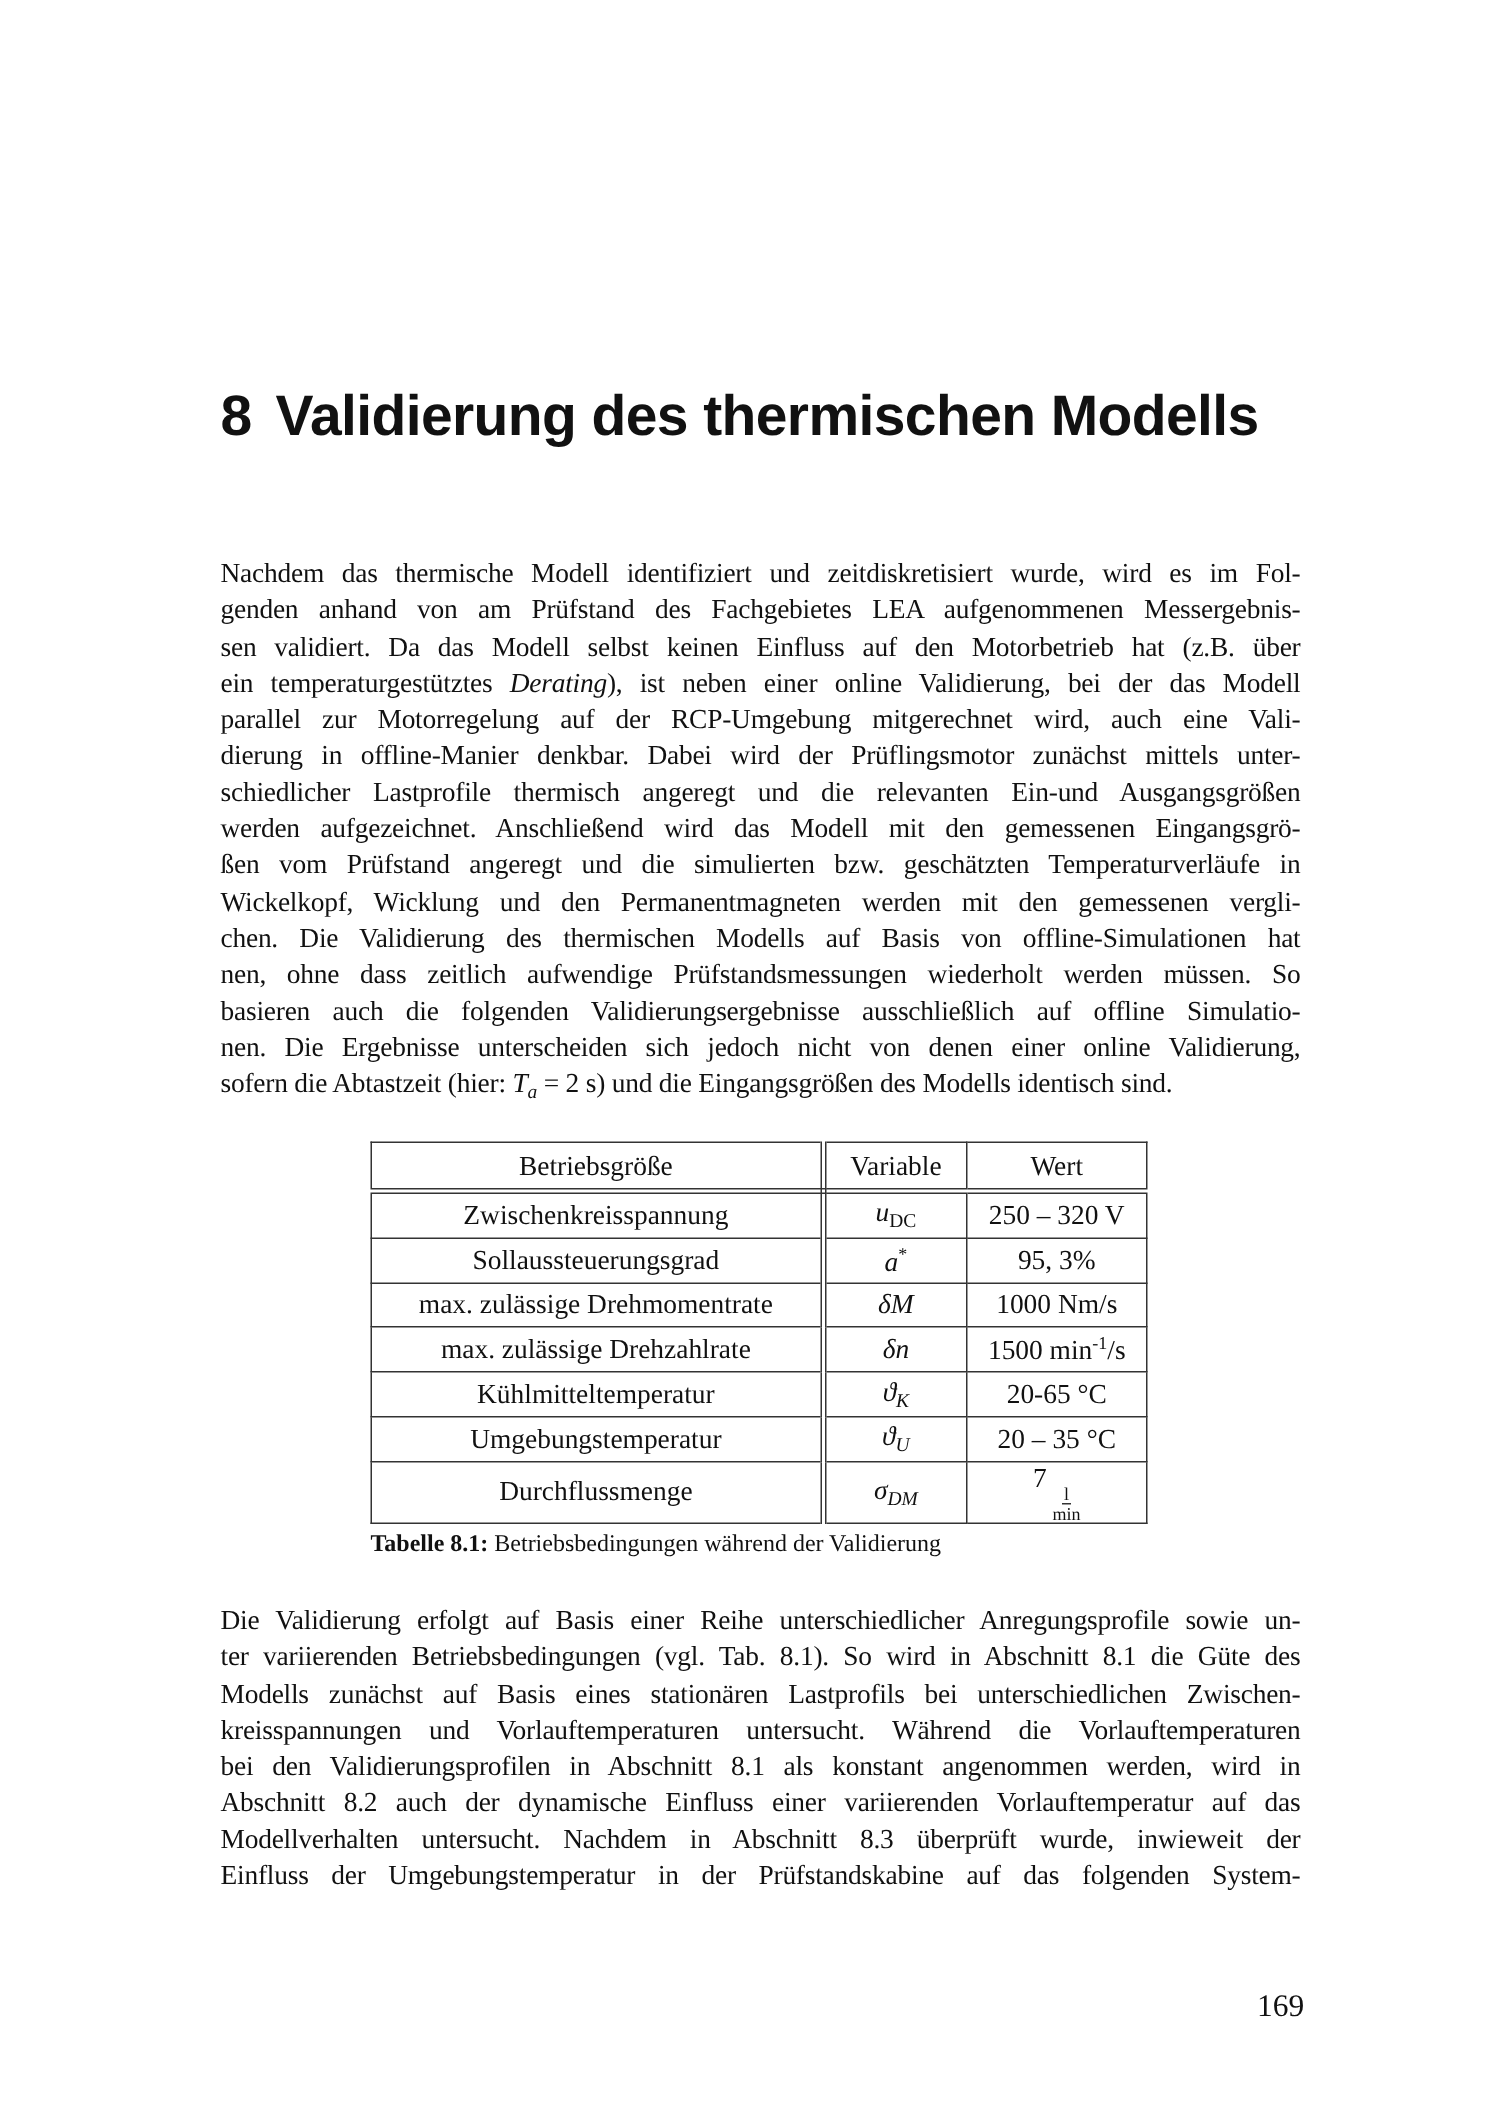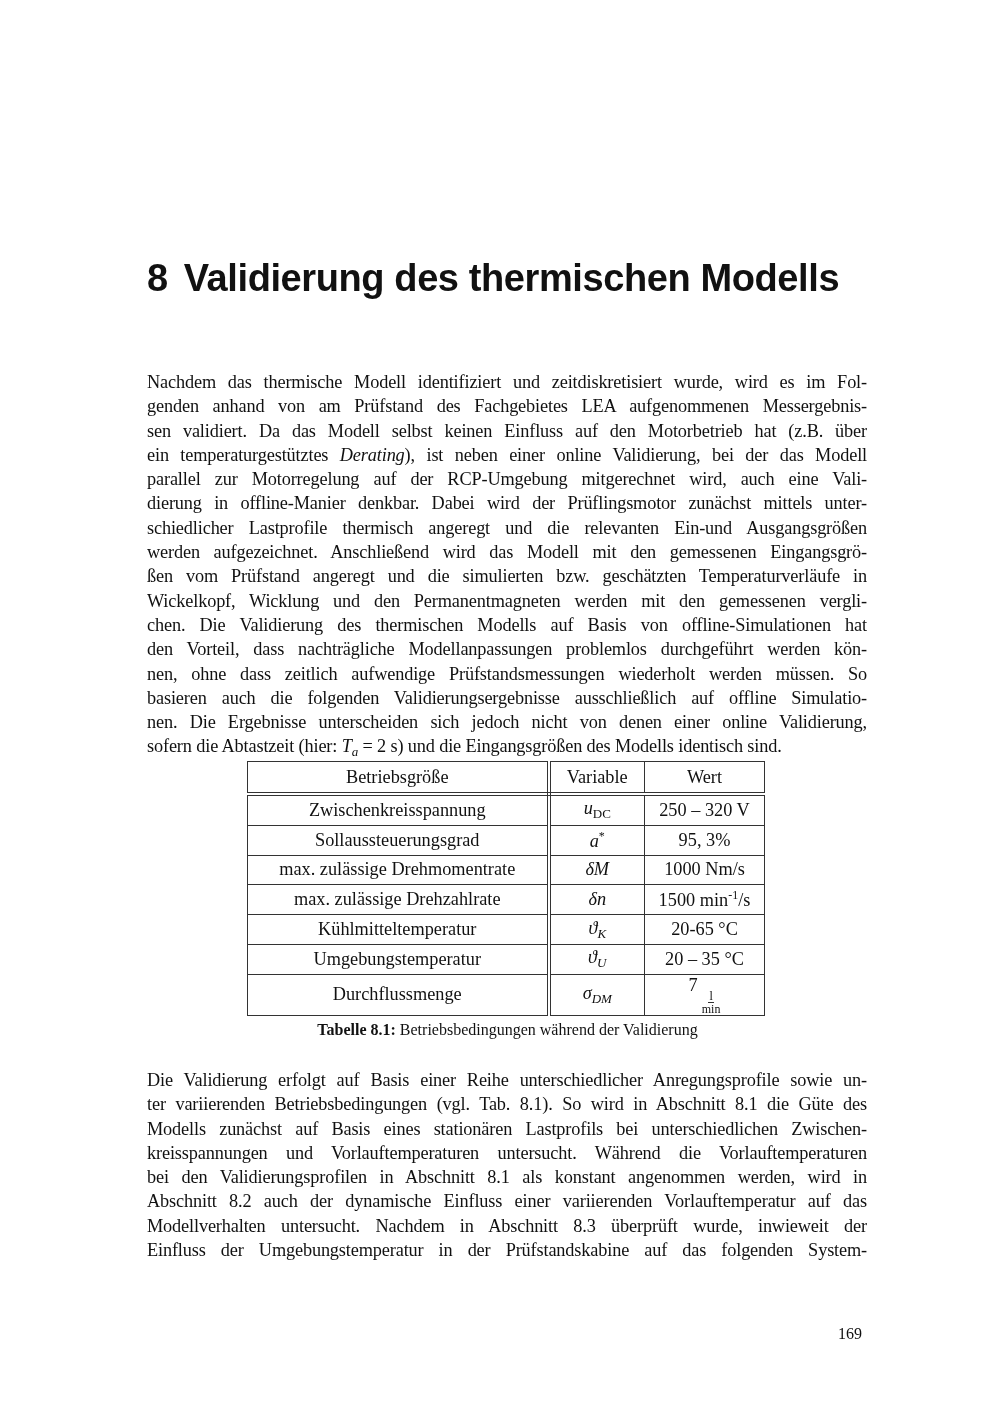--- a/index.html
+++ b/index.html
@@ -73,7 +73,6 @@
     <span class="line">ßen vom Prüfstand angeregt und die simulierten bzw. geschätzten Temperaturverläufe in</span>
     <span class="line">Wickelkopf, Wicklung und den Permanentmagneten werden mit den gemessenen vergli-</span>
     <span class="line">chen. Die Validierung des thermischen Modells auf Basis von offline-Simulationen hat</span>
-    <span class="line">den Vorteil, dass nachträgliche Modellanpassungen problemlos durchgeführt werden kön-</span>
     <span class="line">nen, ohne dass zeitlich aufwendige Prüfstandsmessungen wiederholt werden müssen. So</span>
     <span class="line">basieren auch die folgenden Validierungsergebnisse ausschließlich auf offline Simulatio-</span>
     <span class="line">nen. Die Ergebnisse unterscheiden sich jedoch nicht von denen einer online Validierung,</span>

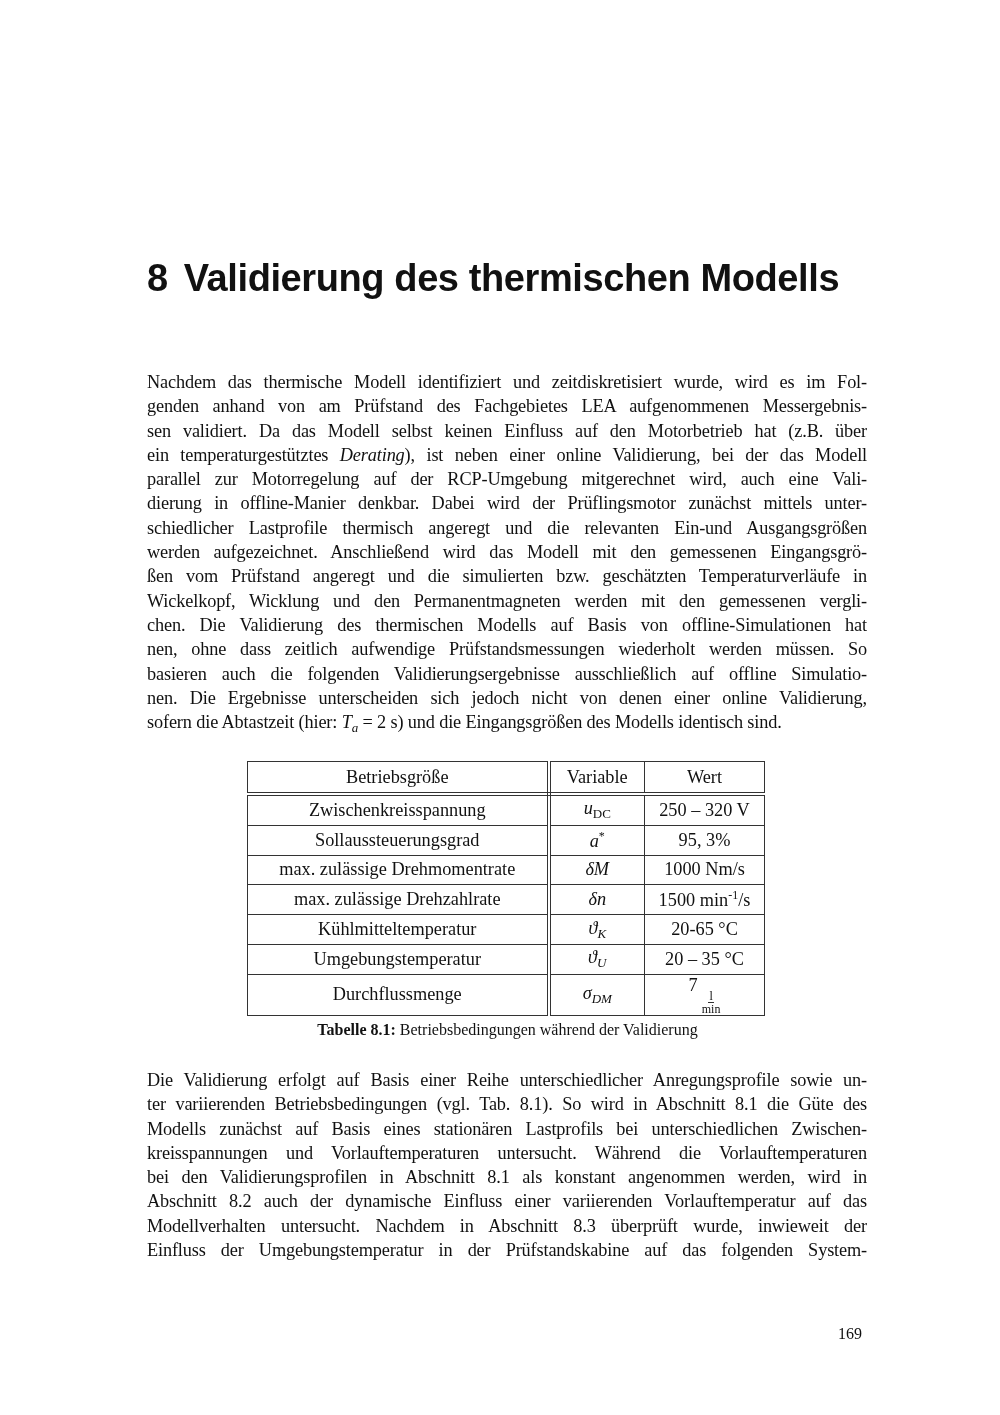--- a/index.html
+++ b/index.html
@@ -43,7 +43,7 @@
   .frac { display: inline-flex; flex-direction: column; align-items: center; vertical-align: -9px; font-size: 12px; line-height: 12px; margin-left: 4px; }
   .frac .n { border-bottom: 1px solid #333; padding: 0 1px; }
   .caption {
-    position: absolute; left: 247px; width: 521px; top: 1021px; text-align: center;
+    position: absolute; left: 247px; width: 521px; top: 1021px; 
     font-family: "Liberation Serif", serif; font-size: 16px; margin: 0;
   }
   .caption b { font-weight: bold; }

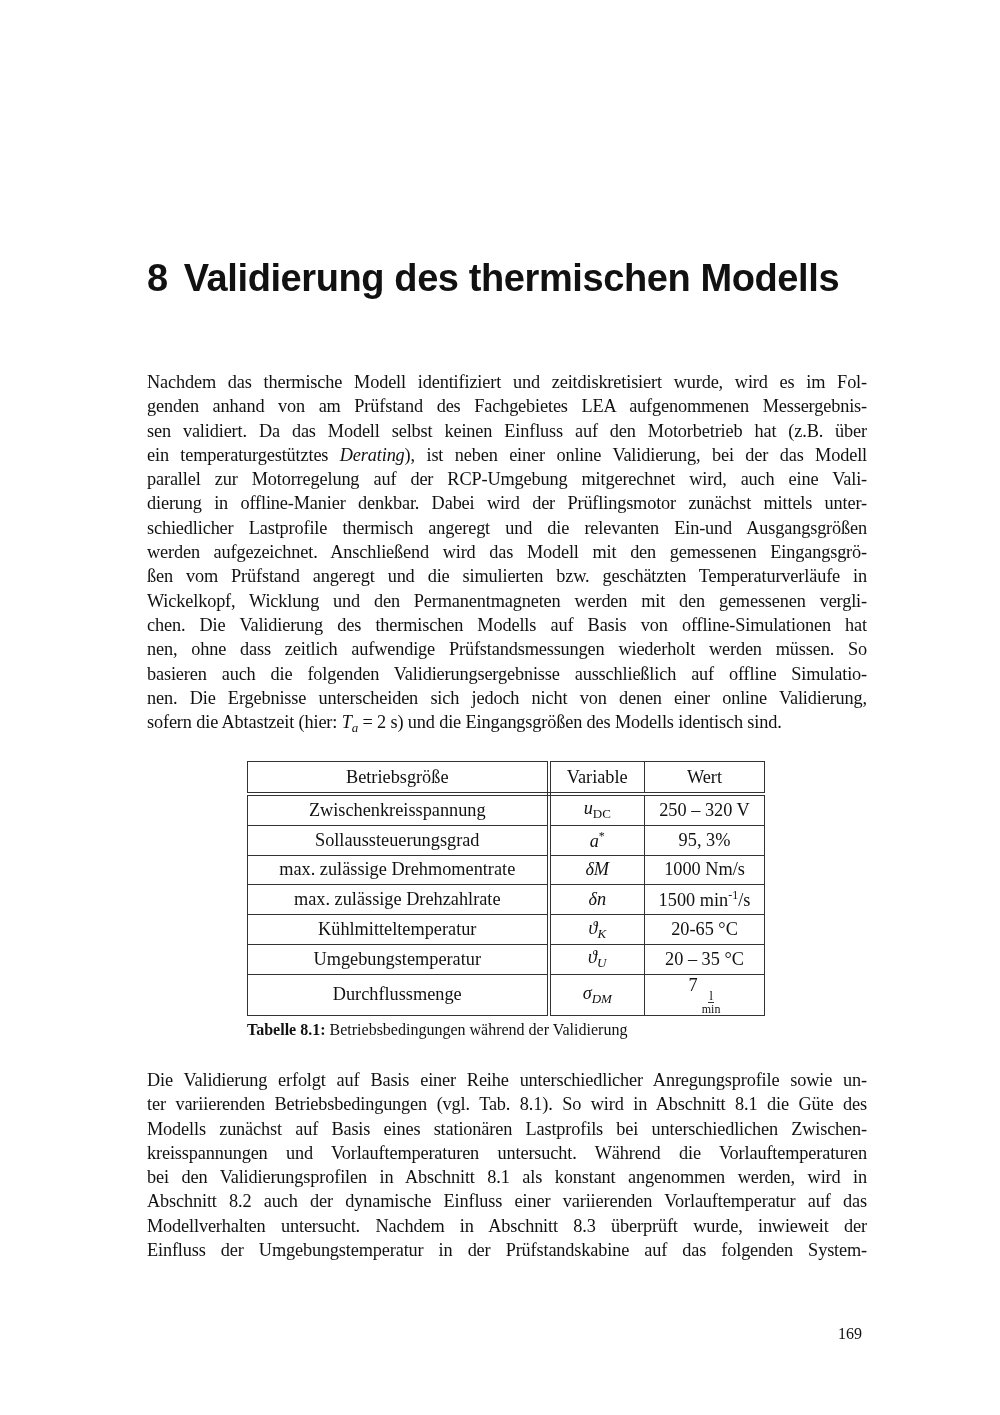--- a/index.html
+++ b/index.html
@@ -49,7 +49,7 @@
   .caption b { font-weight: bold; }
   .page-number {
     position: absolute; left: 838px; top: 1325px;
-    font-family: "Liberation Serif", serif; font-size: 16px;
+    font-family: "Liberation Serif", serif; font-size: 21px;
   }
 </style>
 </head>

